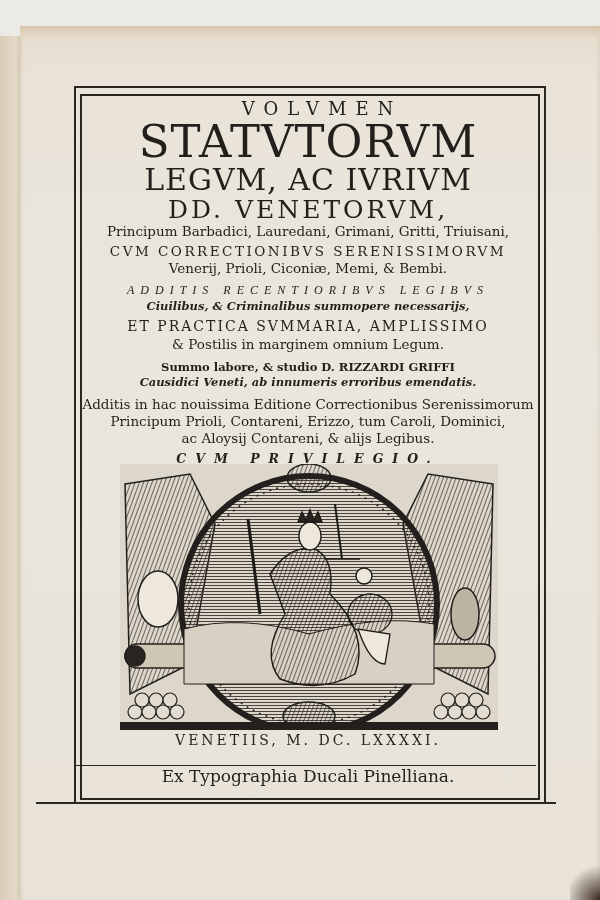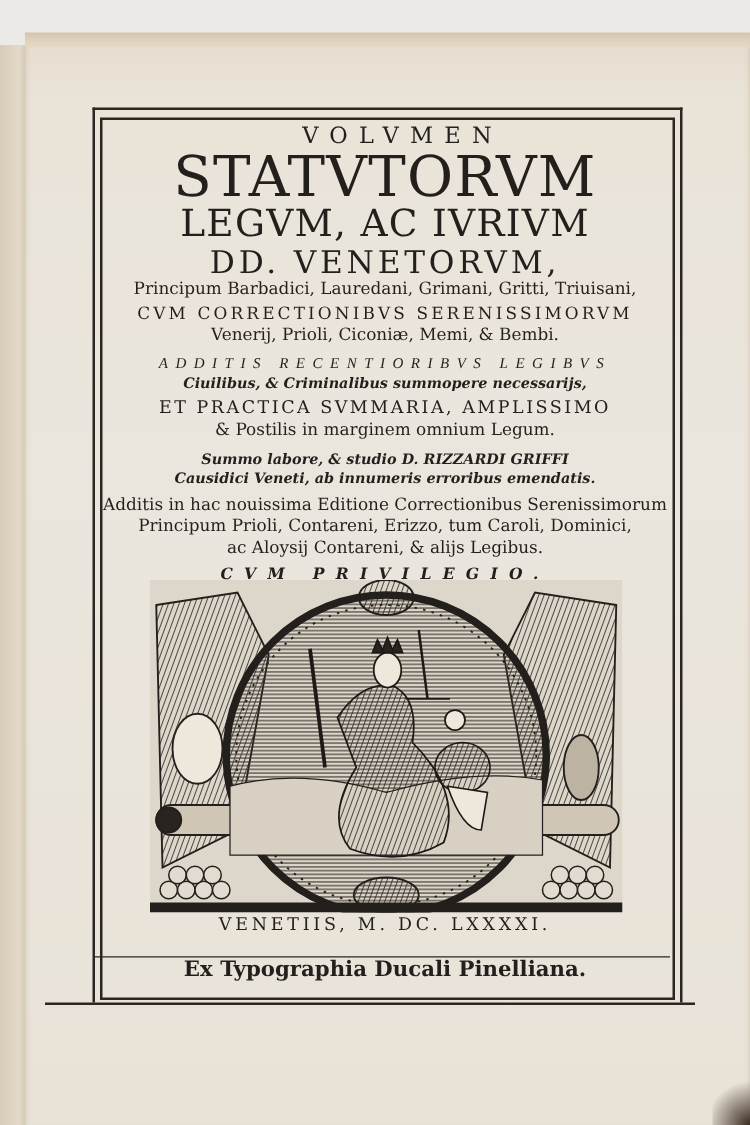--- a/index.html
+++ b/index.html
@@ -32,7 +32,7 @@
   .l-italcaps{font-style:italic;font-size:12px;letter-spacing:6px;line-height:18px;margin-top:4px;font-family:Liberation Serif, serif;}
   .l-italic{font-style:italic;font-size:11.5px;line-height:15px;font-weight:bold;}
   .l-et{font-size:14px;letter-spacing:2px;line-height:19px;margin-top:3px;}
-  .l-summo{font-style:italic;font-size:11.5px;line-height:16px;font-weight:bold;margin-top:6px;}
+  .l-summo{font-size:11.5px;line-height:16px;font-weight:bold;margin-top:6px;}
   .l-additis{font-size:13.5px;line-height:17px;margin-top:6px;}
   .l-privilegio{font-style:italic;font-size:12.5px;letter-spacing:9px;line-height:20px;margin-top:2px;font-weight:bold;}
   .engraving{position:absolute;left:120px;top:464px;width:378px;height:266px;}

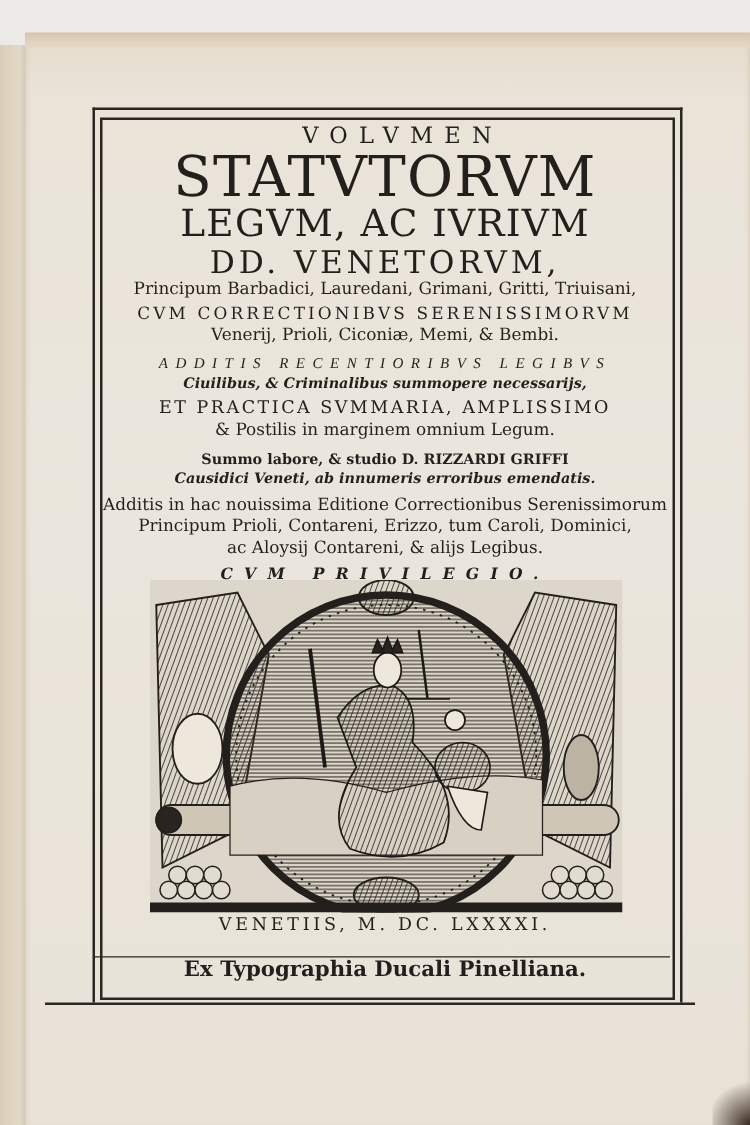--- a/index.html
+++ b/index.html
@@ -40,7 +40,7 @@
     font-size:14px;letter-spacing:3px;color:#231f1c;}
   .imprint-rule{position:absolute;left:76px;top:765px;width:460px;border-top:1.5px solid #2b2622;}
   .l-imprint{position:absolute;left:82px;top:766px;width:452px;text-align:center;
-    font-size:17px;color:#231f1c;font-weight:bold;}
+    font-size:17px;color:#231f1c;}
 </style>
 </head>
 <body>

